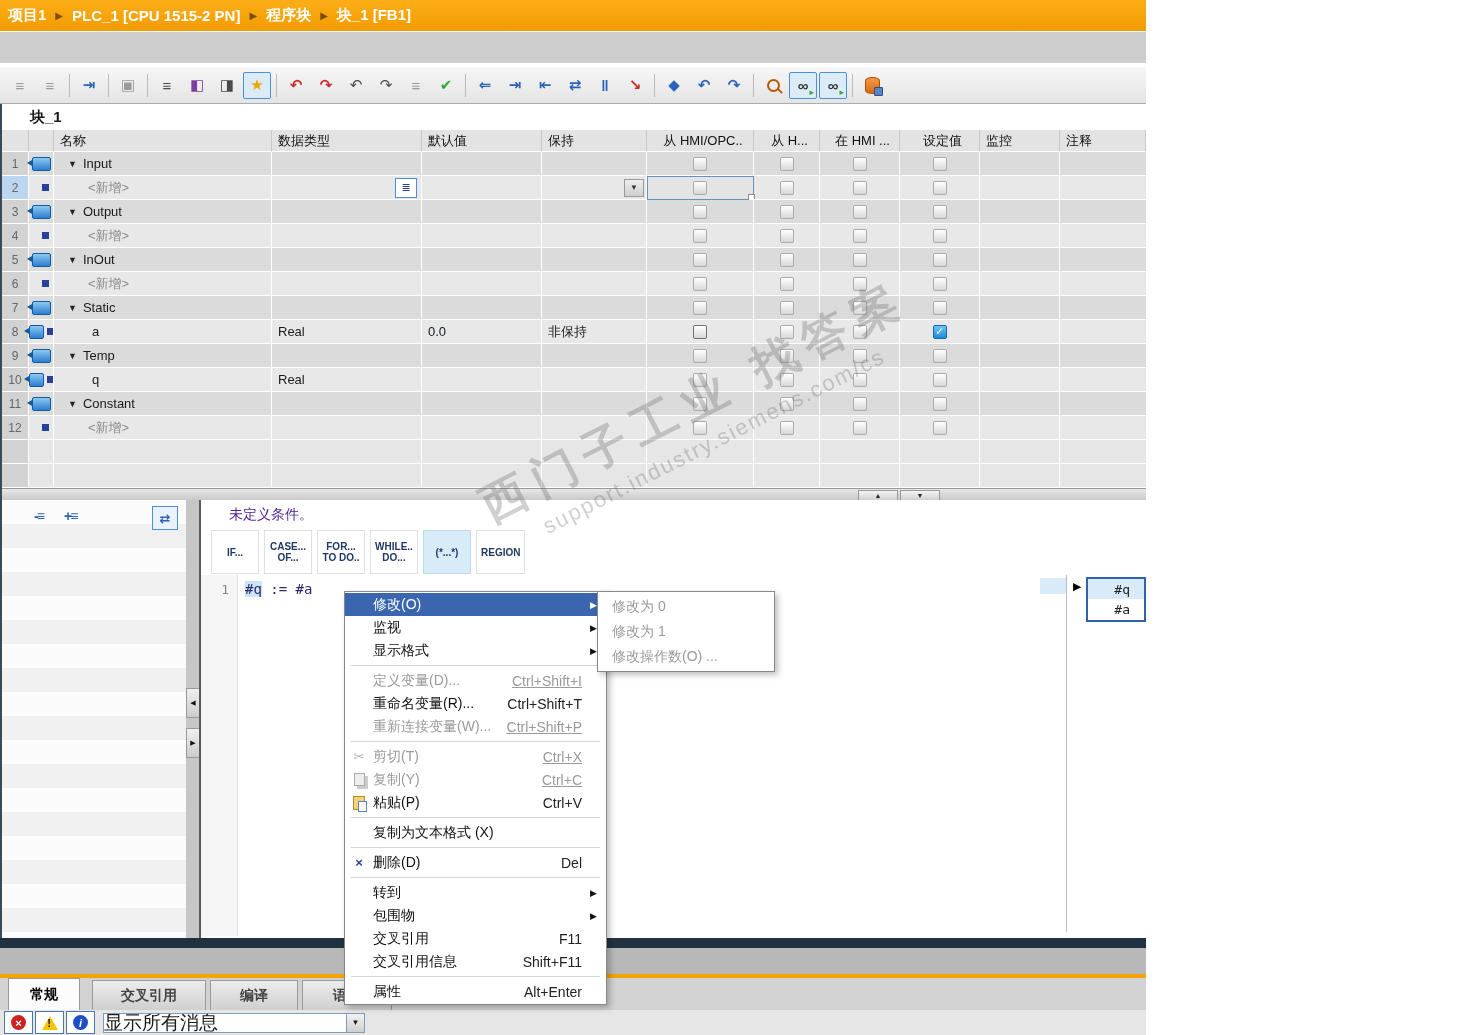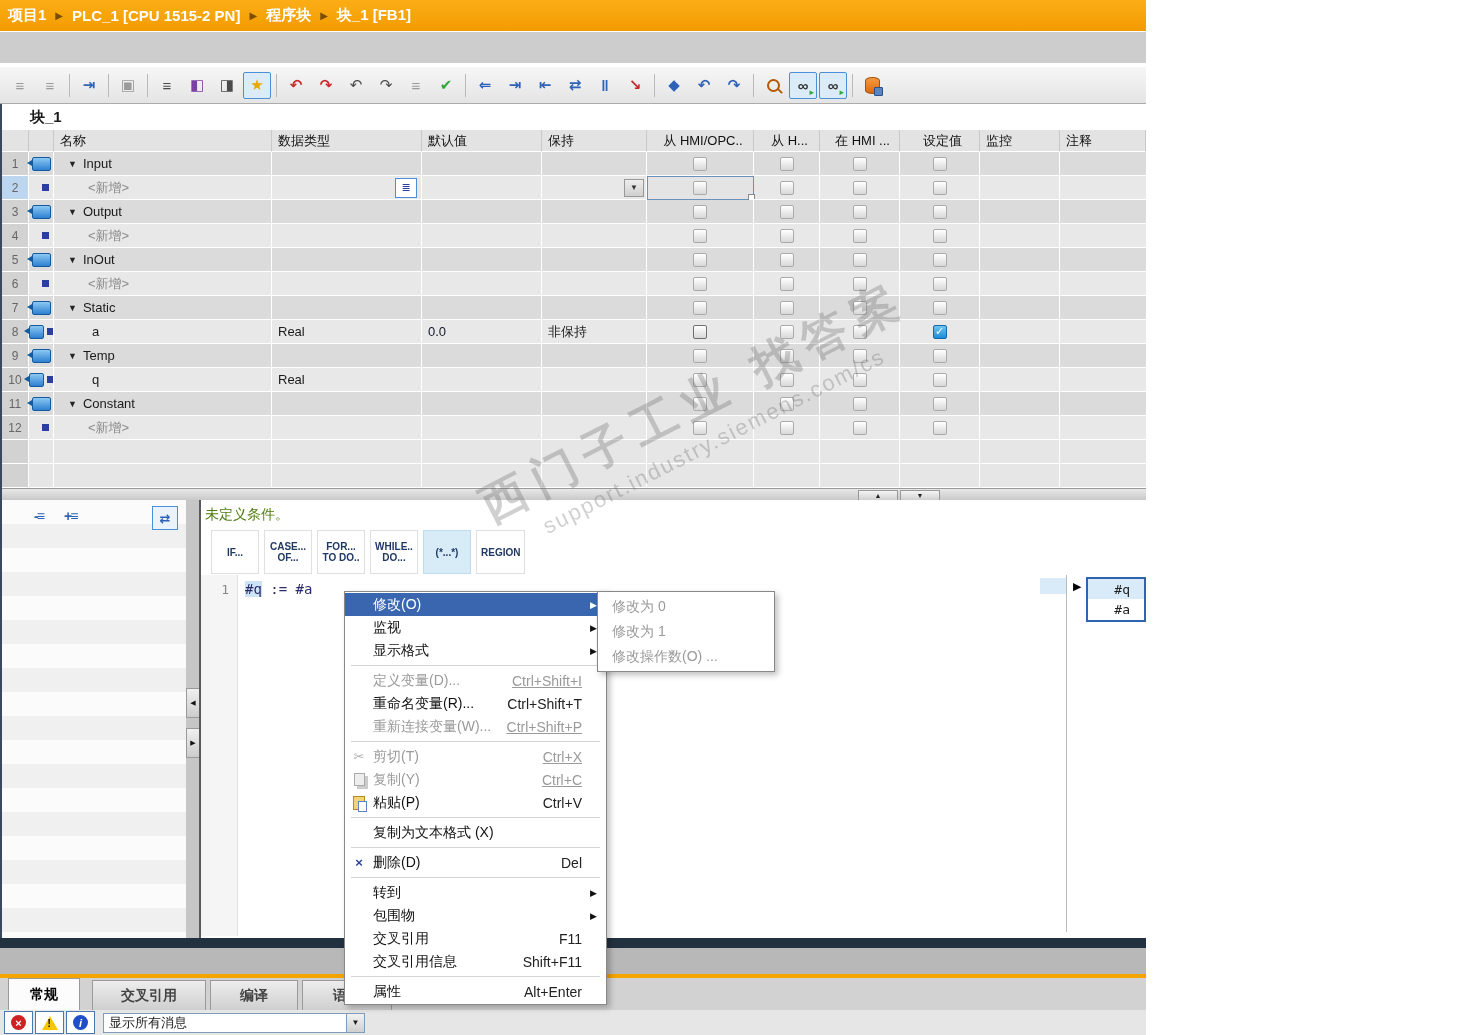--- a/index.html
+++ b/index.html
@@ -65,7 +65,7 @@
   .vsbtn{position:absolute;left:0px;width:12px;height:28px;background:linear-gradient(#F0F0F0,#CCC);border:1px solid #999;font-size:7px;color:#111;display:flex;align-items:center;justify-content:center;}
   
   .editor{left:199px;top:500px;width:947px;height:438px;background:#fff;border-left:2px solid #5a5a5a;box-sizing:border-box;}
-  .stattext{position:absolute;left:4px;top:6px;font-size:14px;color:#4d7c0f;}
+  .stattext{position:absolute;left:28px;top:6px;font-size:14px;color:#4c1d95;}
   .sniprow{position:absolute;left:10px;top:30px;display:flex;gap:5px;}
   .snip{height:42px;min-width:38px;padding:0 4px;background:#fff;border:1px solid #E0E0E0;display:flex;flex-direction:column;align-items:center;justify-content:center;font-size:10px;font-weight:bold;color:#1F3864;line-height:11px;}
   .snip.hl{background:#D8ECF8;border-color:#BFDCEF;}

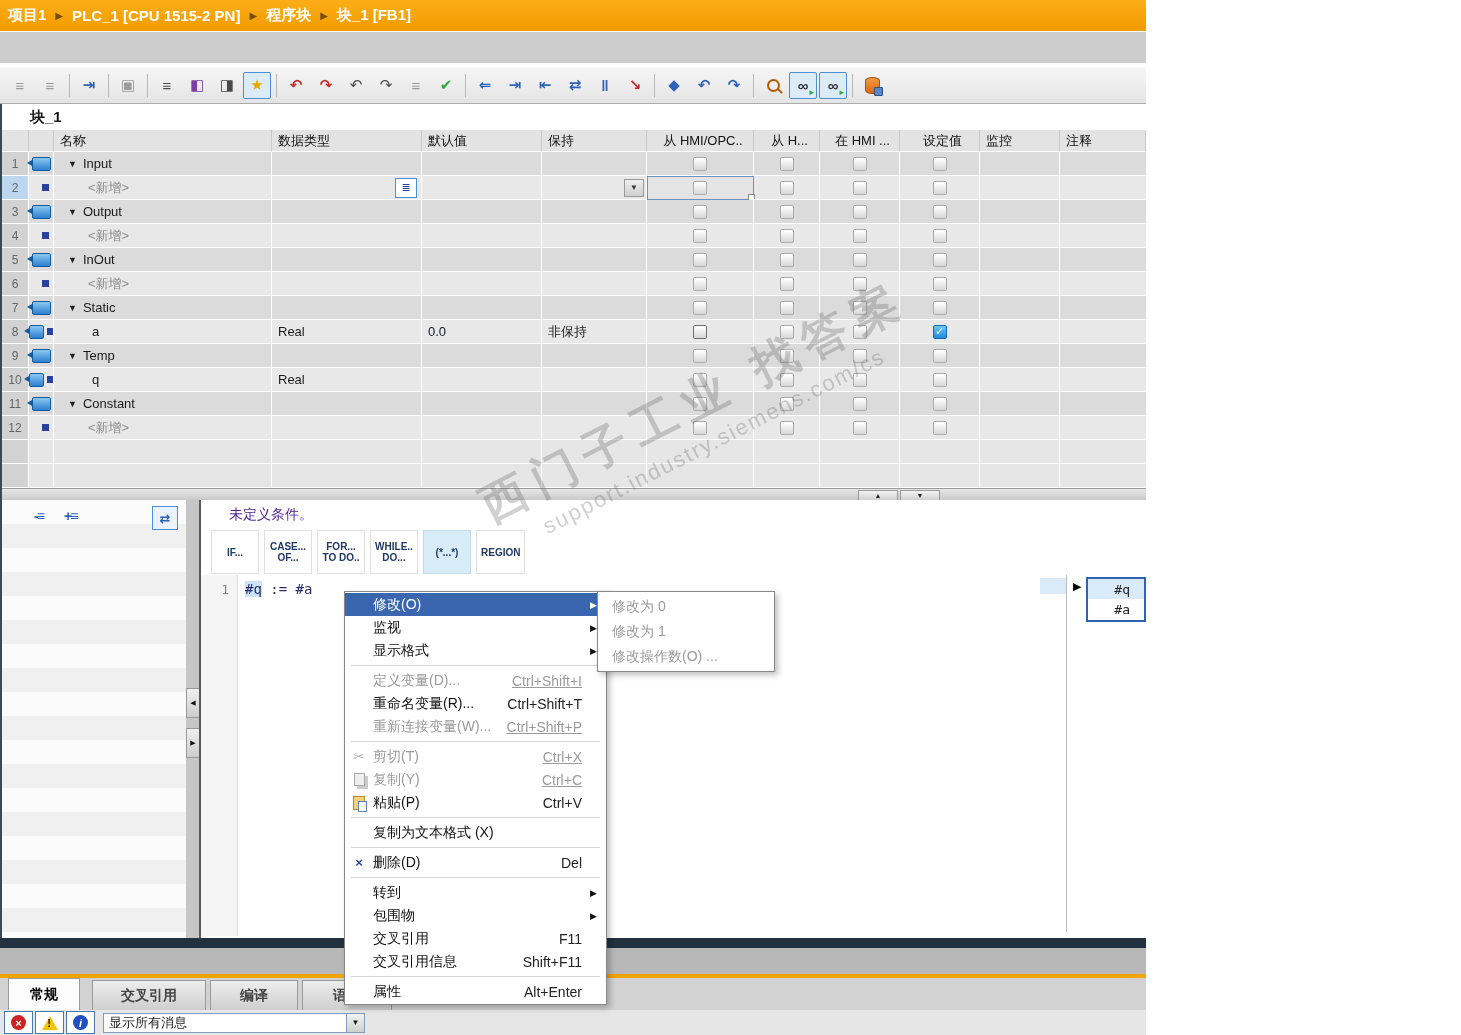--- a/index.html
+++ b/index.html
@@ -108,7 +108,7 @@
   .warn::after{content:"!";position:absolute;left:-2px;top:2px;font-size:10px;font-weight:bold;color:#000;}
   .info{width:15px;height:15px;border-radius:50%;background:#1F4FC8;color:#fff;font-size:11px;font-weight:bold;font-style:italic;display:flex;align-items:center;justify-content:center;}
   .combo{margin-left:6px;width:262px;height:20px;background:#fff;border:1px solid #7F9DB9;display:flex;align-items:center;box-sizing:border-box;}
-  .combo .cval{flex:1;padding-left:5px;font-size:13px;}
+  .combo .cval{flex:1;font-size:19px;}
   .combo .cdd{width:17px;height:18px;background:linear-gradient(#F2F2F2,#D0D0D0);border-left:1px solid #7F9DB9;display:flex;align-items:center;justify-content:center;font-size:8px;}
   
   .wmark{left:400px;top:370px;width:600px;transform:rotate(-27deg);text-align:center;z-index:5;pointer-events:none;color:rgba(100,100,100,0.30);}

